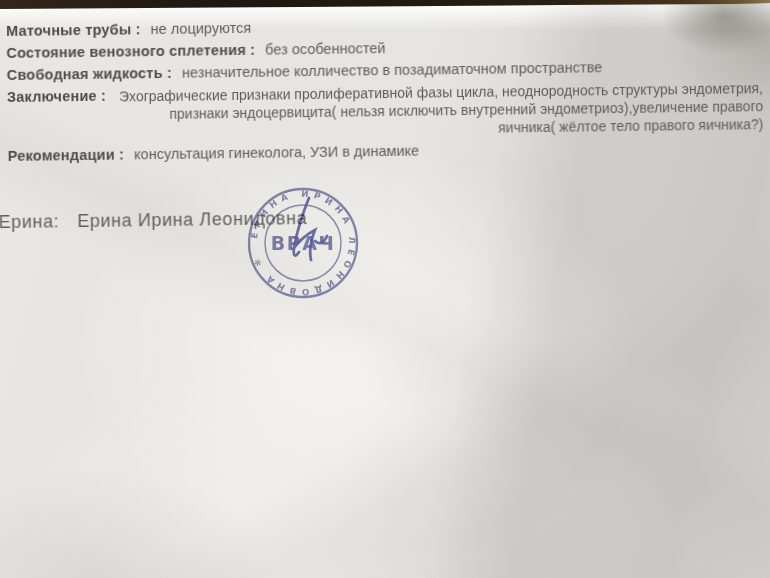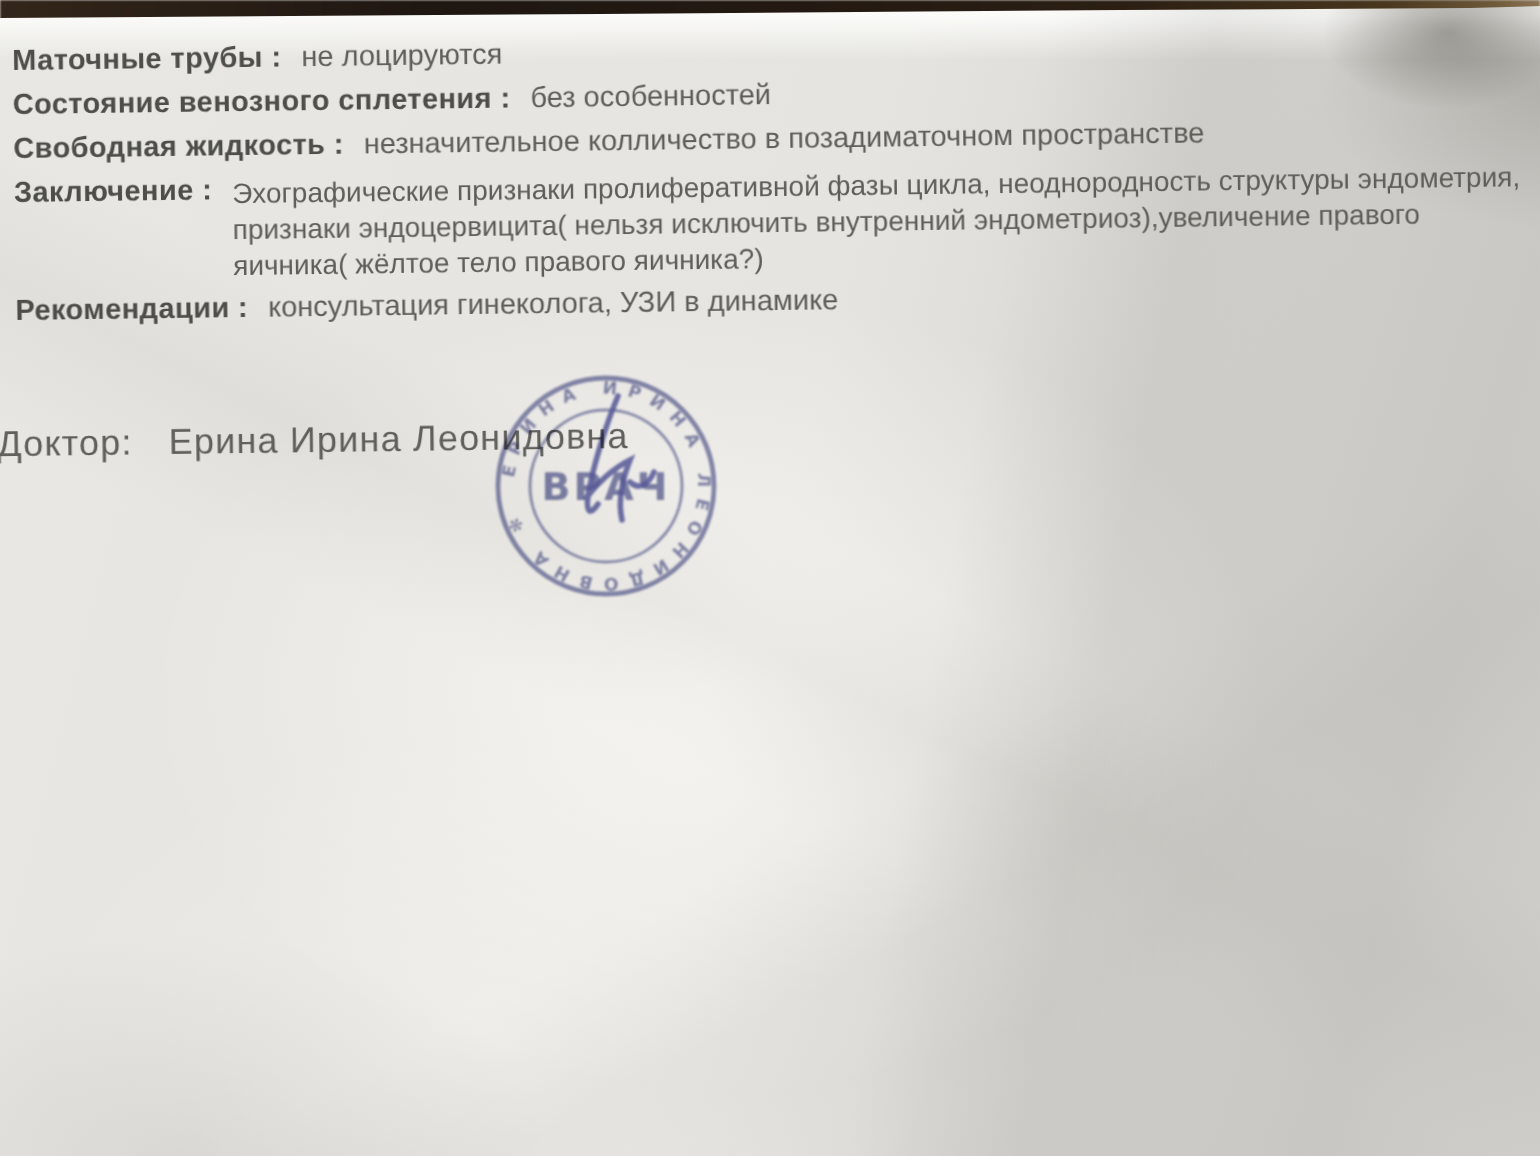--- a/index.html
+++ b/index.html
@@ -9,6 +9,7 @@
     overflow: hidden;
     background: #dcdbd7;
     font-family: "Liberation Sans", sans-serif;
+    text-align: right;
   }
   
   .paper {

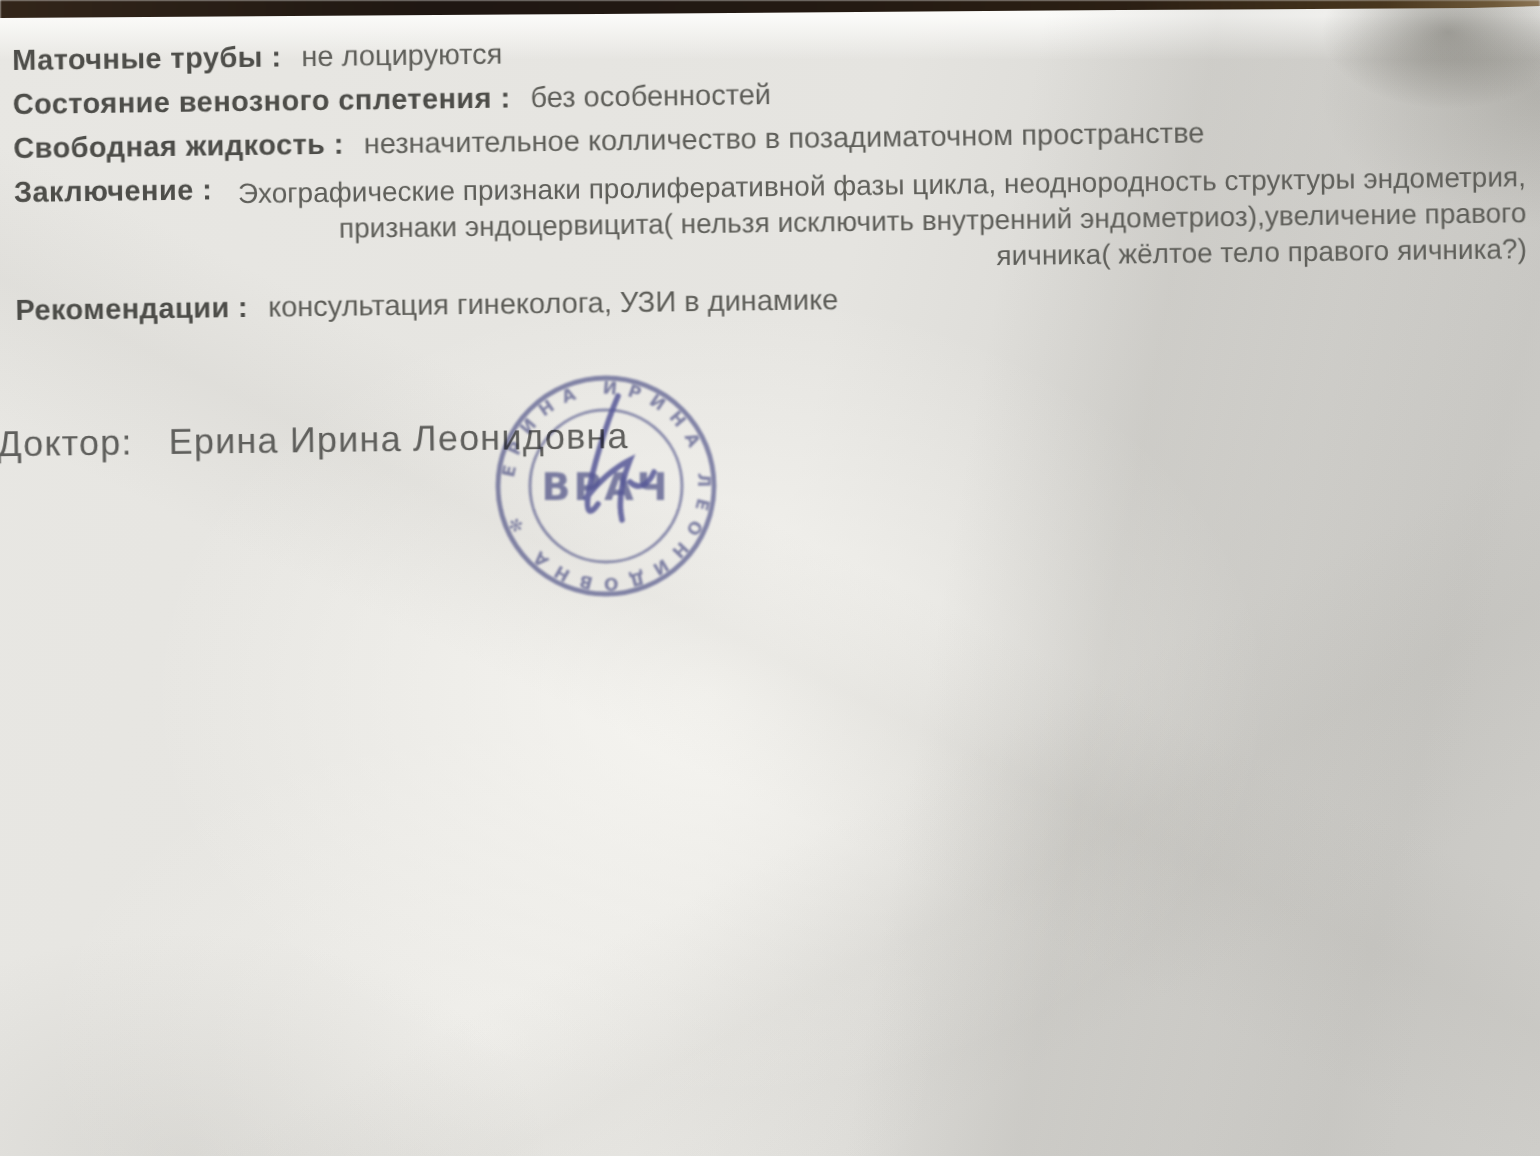--- a/index.html
+++ b/index.html
@@ -91,7 +91,7 @@
     </div>
 
     <div class="doctor-row">
-      <span>Доктор:</span>
+      <span>Ерина:</span>
       <span>Ерина Ирина Леонидовна</span>
     </div>
   </div>

